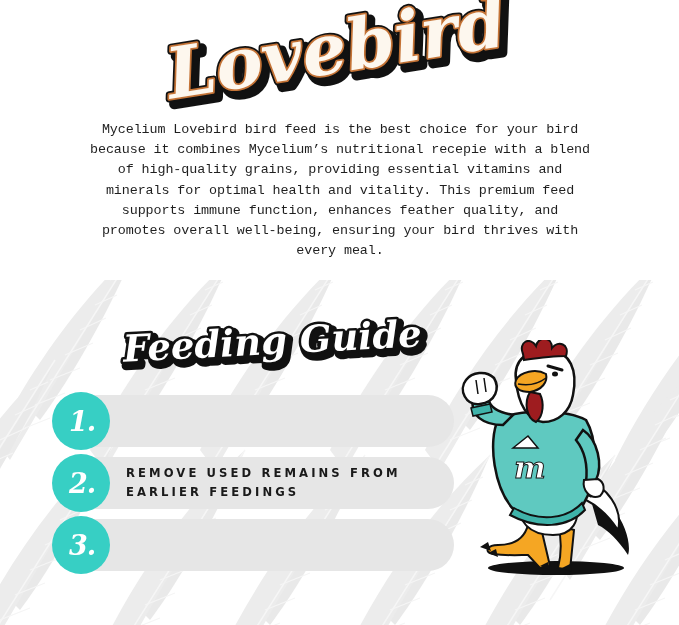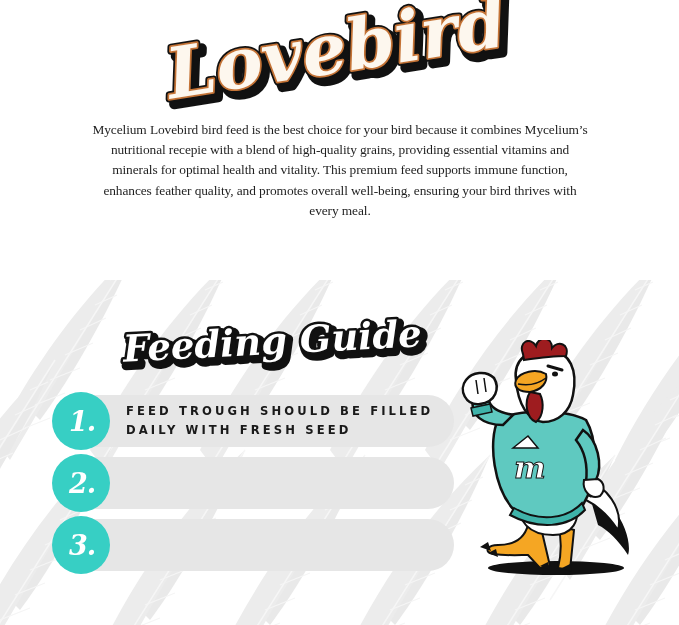--- a/index.html
+++ b/index.html
@@ -17,7 +17,7 @@
     .intro {
       position: absolute; left: 88px; top: 120px; width: 504px;
       text-align: center;
-      font-family: Liberation Serif, serif;
+      font-family: Liberation Mono, monospace;
       font-size: 13.4px; line-height: 20.2px; color: #1f1f1f;
       letter-spacing: -0.1px;
     }

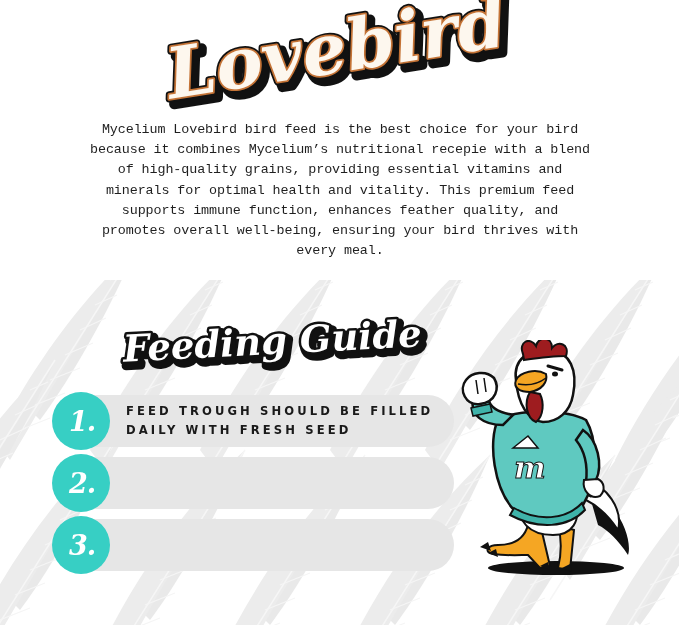--- a/index.html
+++ b/index.html
@@ -125,7 +125,6 @@
       <div class="num-circle">
         <span>1.</span>
       </div>
-      <div class="text">Feed trough should be filled daily with fresh seed</div>
     </div>
 
     <div class="step step-2">

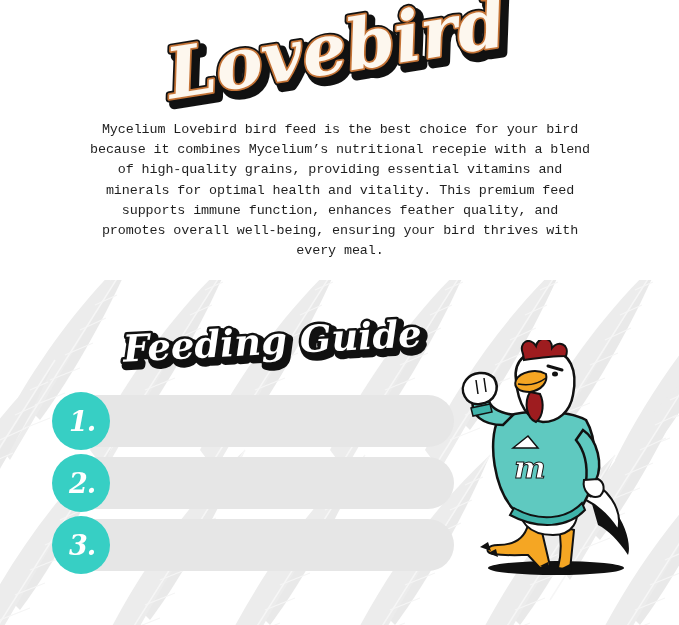--- a/index.html
+++ b/index.html
@@ -132,6 +132,7 @@
       <div class="num-circle">
         <span>2.</span>
       </div>
+      <div class="text">Remove used remains from earlier feedings</div>
     </div>
 
     <div class="step step-3">

